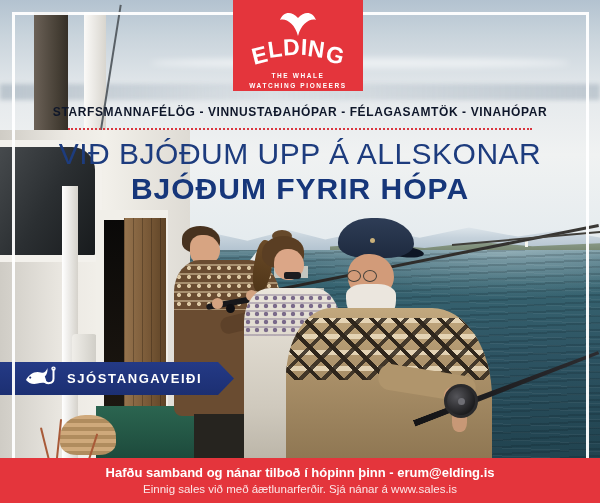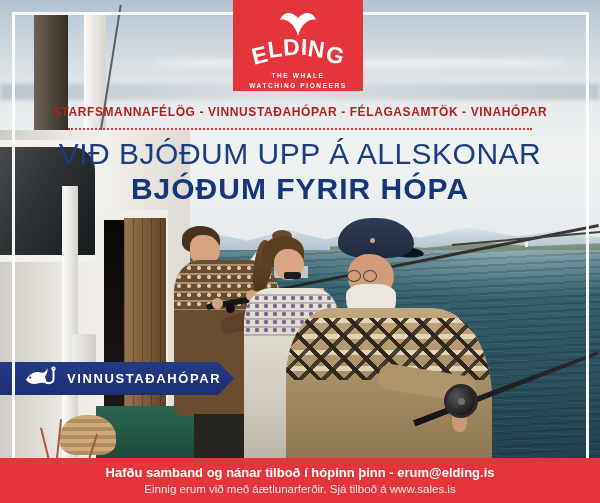--- a/index.html
+++ b/index.html
@@ -178,7 +178,7 @@
     line-height:1.5;text-align:center;font-weight:bold;}
   .logo-sub div{position:static;}
 
-  .tagline{left:0;right:0;top:105px;z-index:8;text-align:center;color:#b91c1c;
+  .tagline{left:0;right:0;top:105px;z-index:8;text-align:center;color:#0f172a;
     font-size:12px;font-weight:bold;letter-spacing:.6px;}
   .tagline-dots{left:68px;right:68px;top:128px;z-index:8;border-top:2px dotted #d9353e;}
   .headline-1{left:0;right:0;top:137px;z-index:8;text-align:center;color:#1d3c7e;

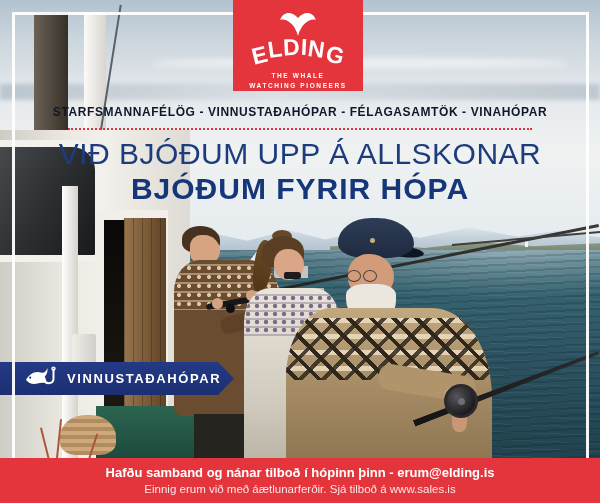--- a/index.html
+++ b/index.html
@@ -281,7 +281,7 @@
       <path d="M29.5 3.5 v9 a4.6 4.6 0 0 1 -9 1.4" stroke="#ffffff" stroke-width="2" fill="none" stroke-linecap="round"></path>
       <circle cx="29.5" cy="2.6" r="1.5" fill="none" stroke="#ffffff" stroke-width="1.4"></circle>
     </svg>
-    <span class="badge-label">VINNUSTAÐAHÓPAR</span>
+    <span class="badge-label">SJÓSTANGAVEIÐI</span>
   </div>
 
   <div class="frame"></div>

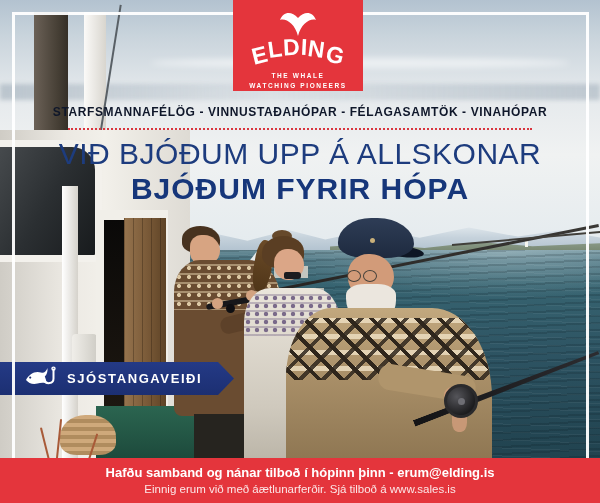--- a/index.html
+++ b/index.html
@@ -311,7 +311,7 @@
 
   <div class="footer">
     <span class="footer-line1"><span>Hafðu samband og nánar tilboð í hópinn þinn - </span><span>erum@elding.is</span></span>
-    <span class="footer-line2"><span>Einnig erum við með áætlunarferðir. Sjá tilboð á </span><span>www.sales.is</span></span>
+    <span class="footer-line2"><span>Einnig sales við með áætlunarferðir. Sjá nánar á </span><span>www.sales.is</span></span>
   </div>
 
 </div>

